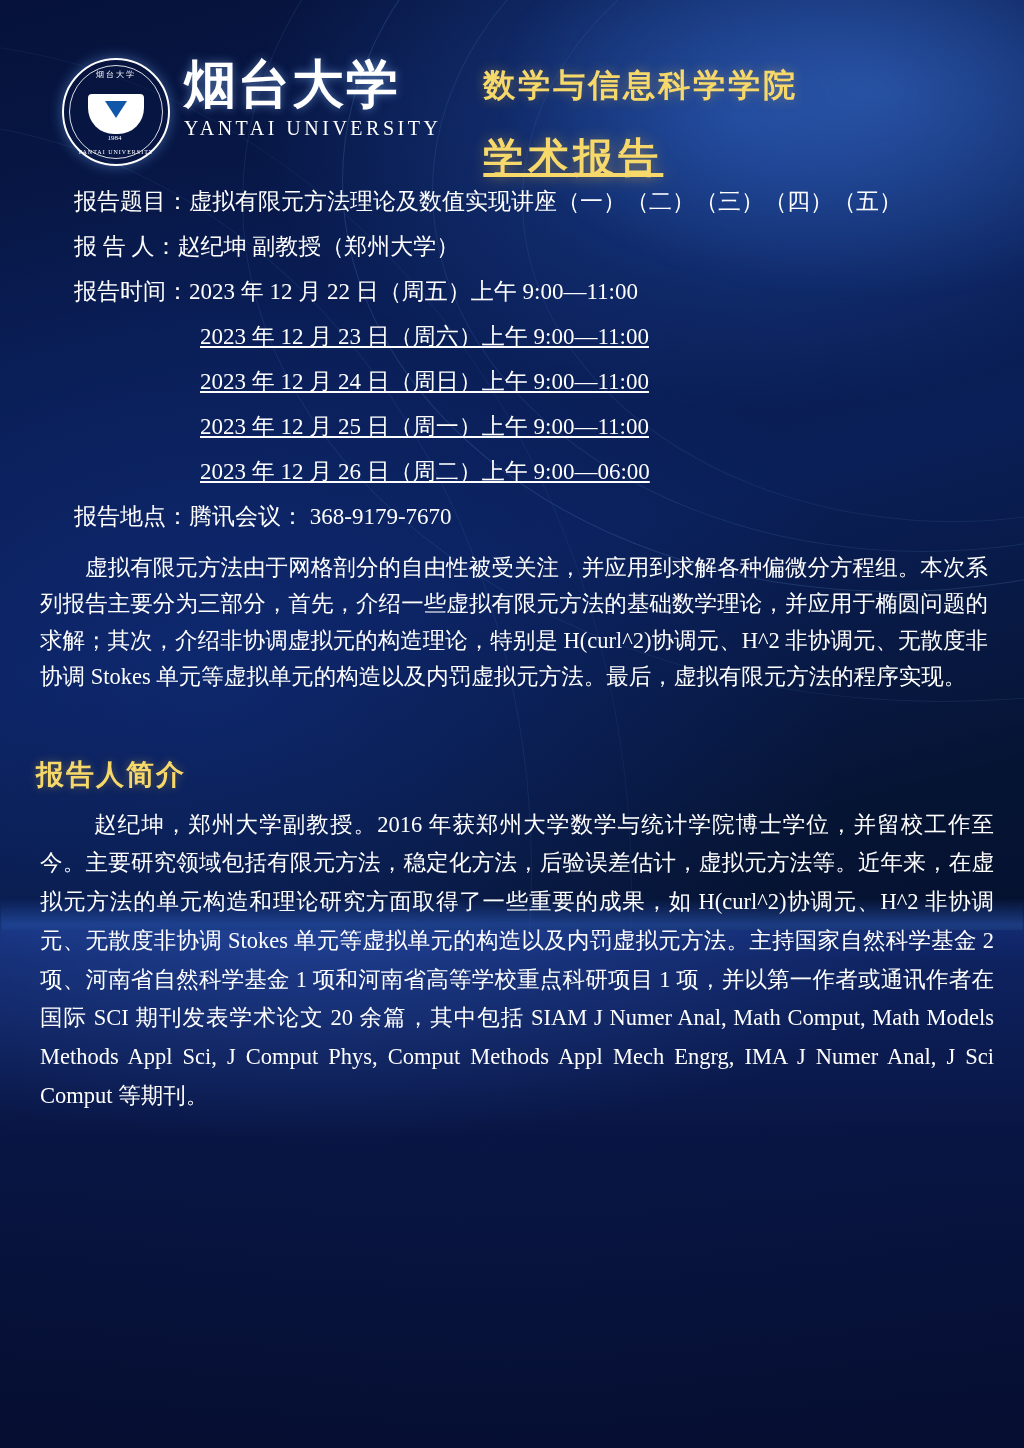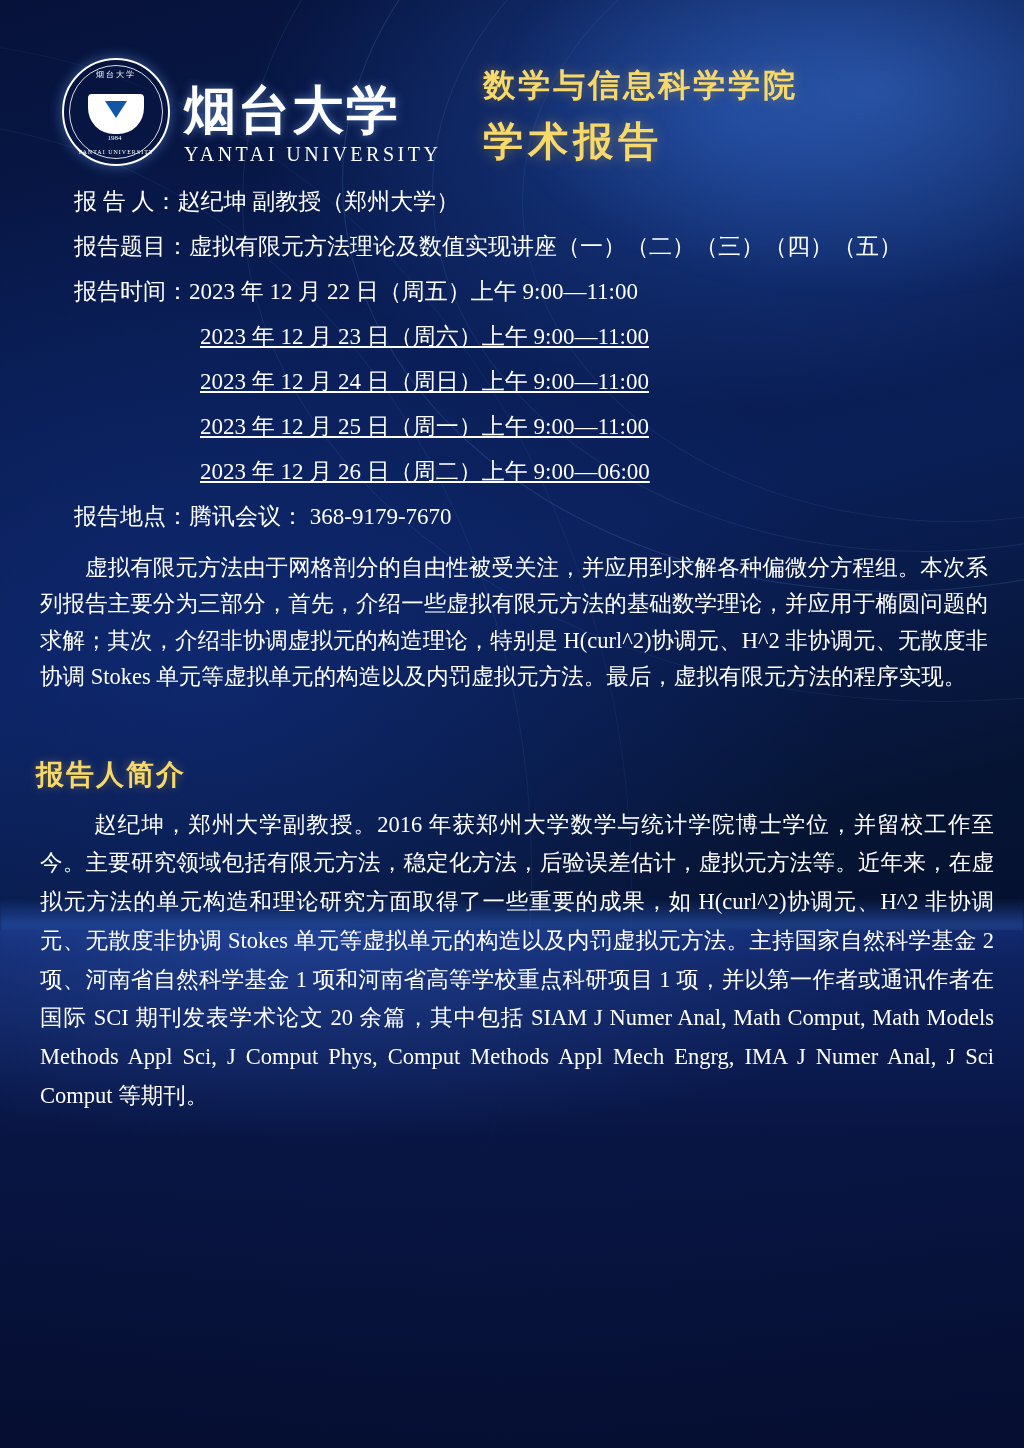--- a/index.html
+++ b/index.html
@@ -58,7 +58,7 @@
   }
   .logo-wrap {
     display: flex;
-    align-items: flex-end;
+    align-items: flex-start;
     gap: 14px;
   }
   .seal {

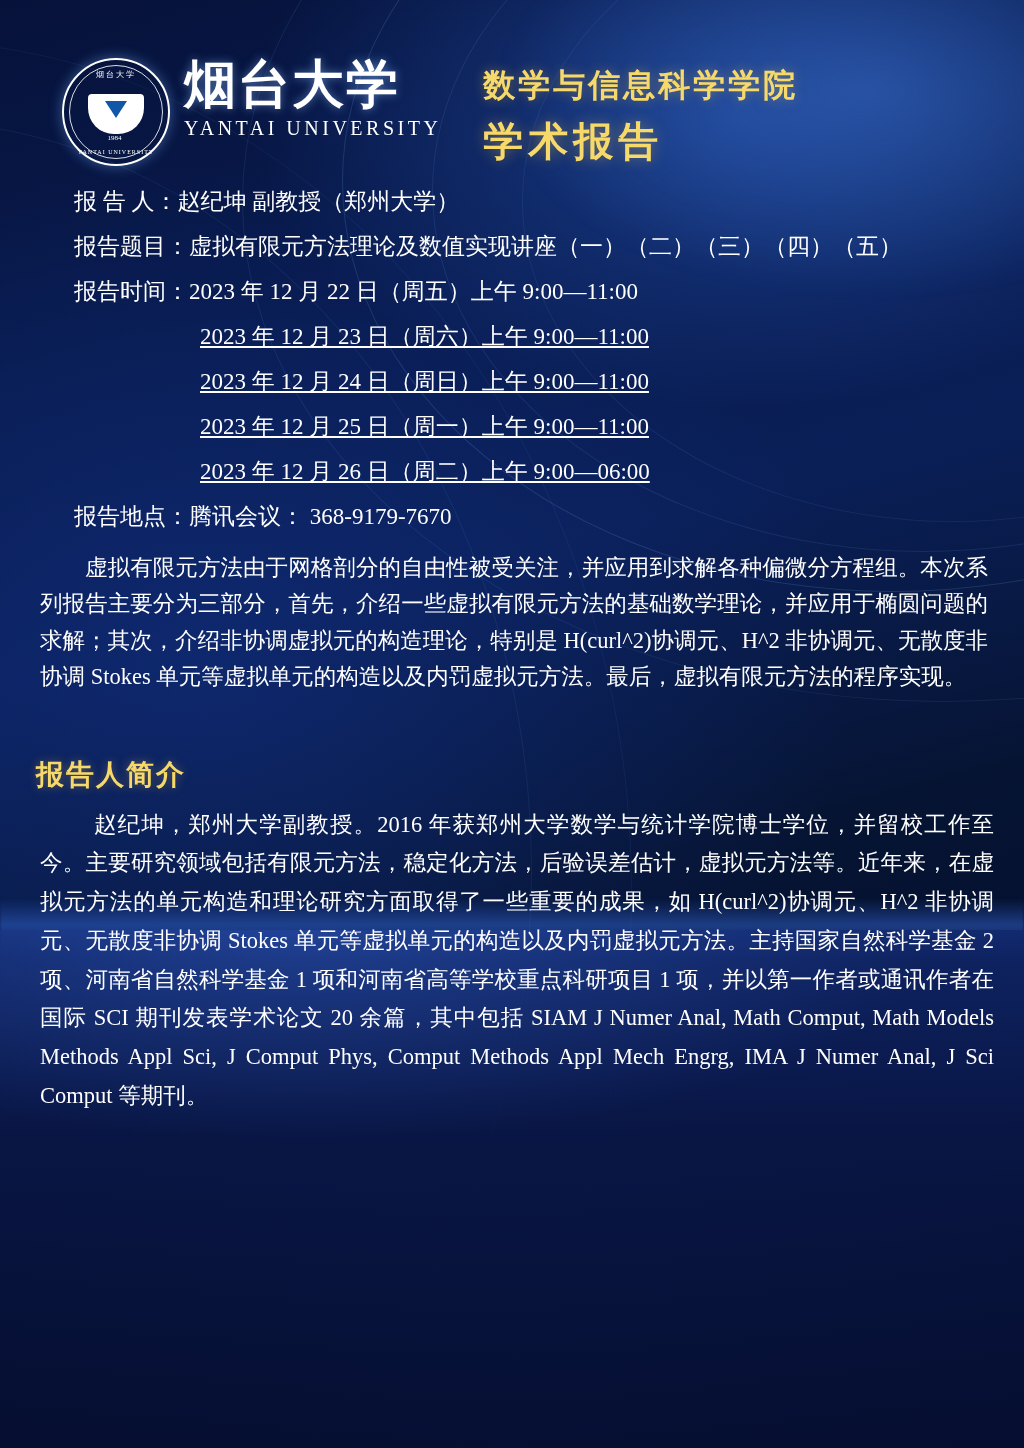--- a/index.html
+++ b/index.html
@@ -146,9 +146,10 @@
     font-weight: bold;
     color: #f6d96a;
     letter-spacing: 5px;
-    margin-top: 6px;
+    margin-top: 22px;
     text-shadow: 0 0 14px rgba(255,200,60,0.4);
     font-family: "Liberation Serif", serif;
+    text-decoration: underline;
   }
 
   

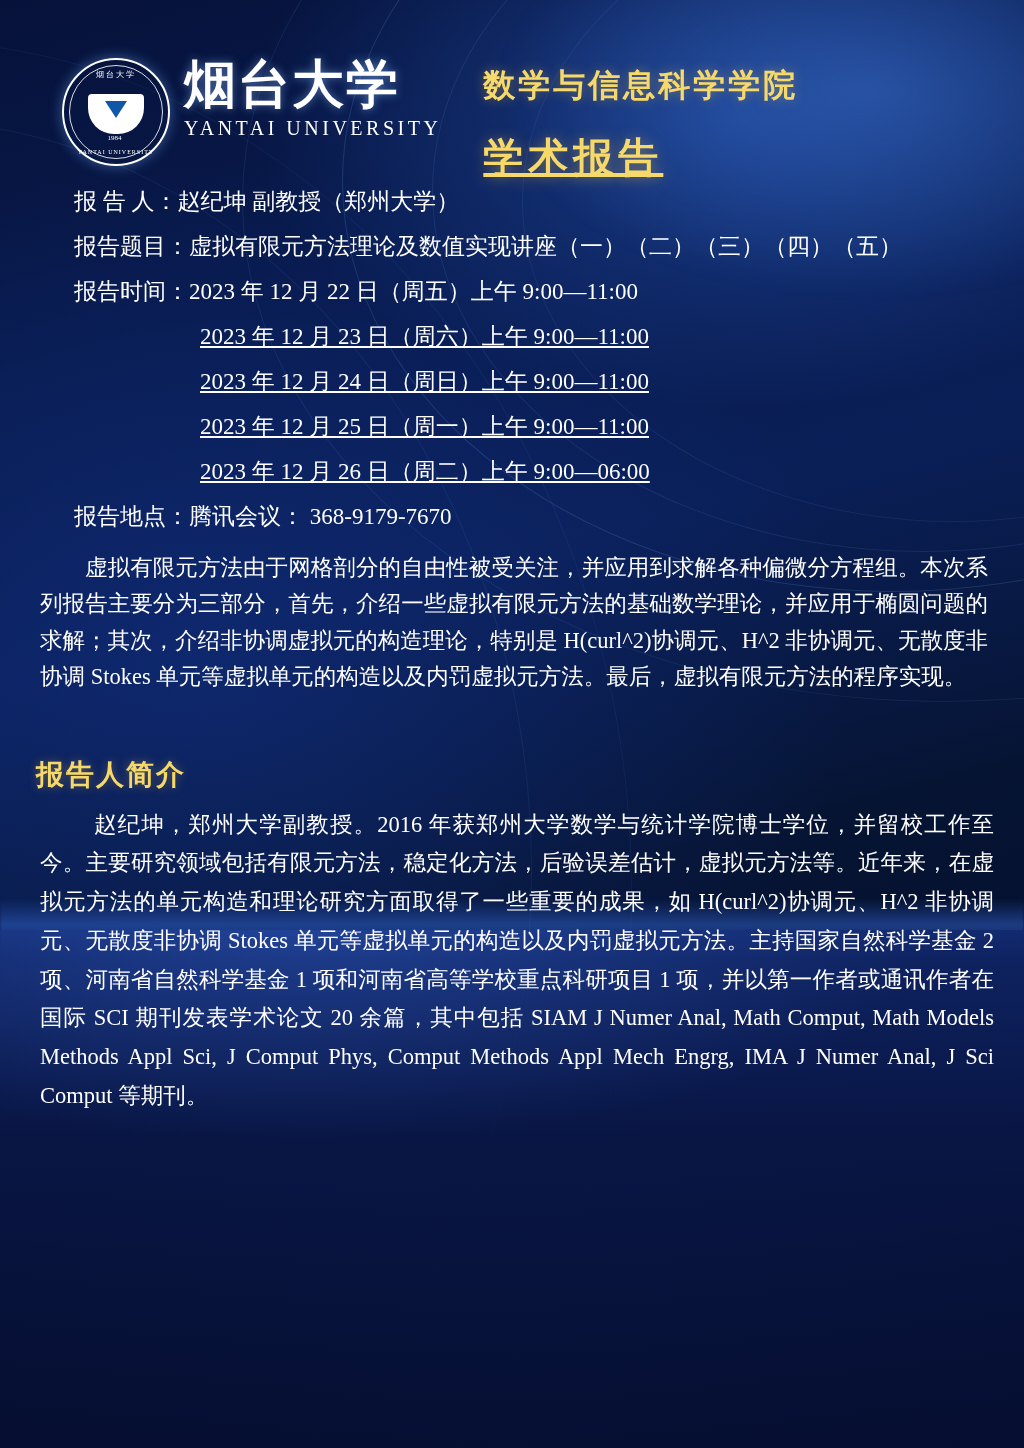--- a/index.html
+++ b/index.html
@@ -264,12 +264,12 @@
 
     <div class="info">
       <div class="info-row">
+        <span class="info-label">报告题目：</span>
+        <span class="info-value">虚拟有限元方法理论及数值实现讲座（一）（二）（三）（四）（五）</span>
+      </div>
+      <div class="info-row">
         <span class="info-label">报 告 人：</span>
         <span class="info-value">赵纪坤  副教授（郑州大学）</span>
-      </div>
-      <div class="info-row">
-        <span class="info-label">报告题目：</span>
-        <span class="info-value">虚拟有限元方法理论及数值实现讲座（一）（二）（三）（四）（五）</span>
       </div>
       <div class="info-row">
         <span class="info-label">报告时间：</span>

